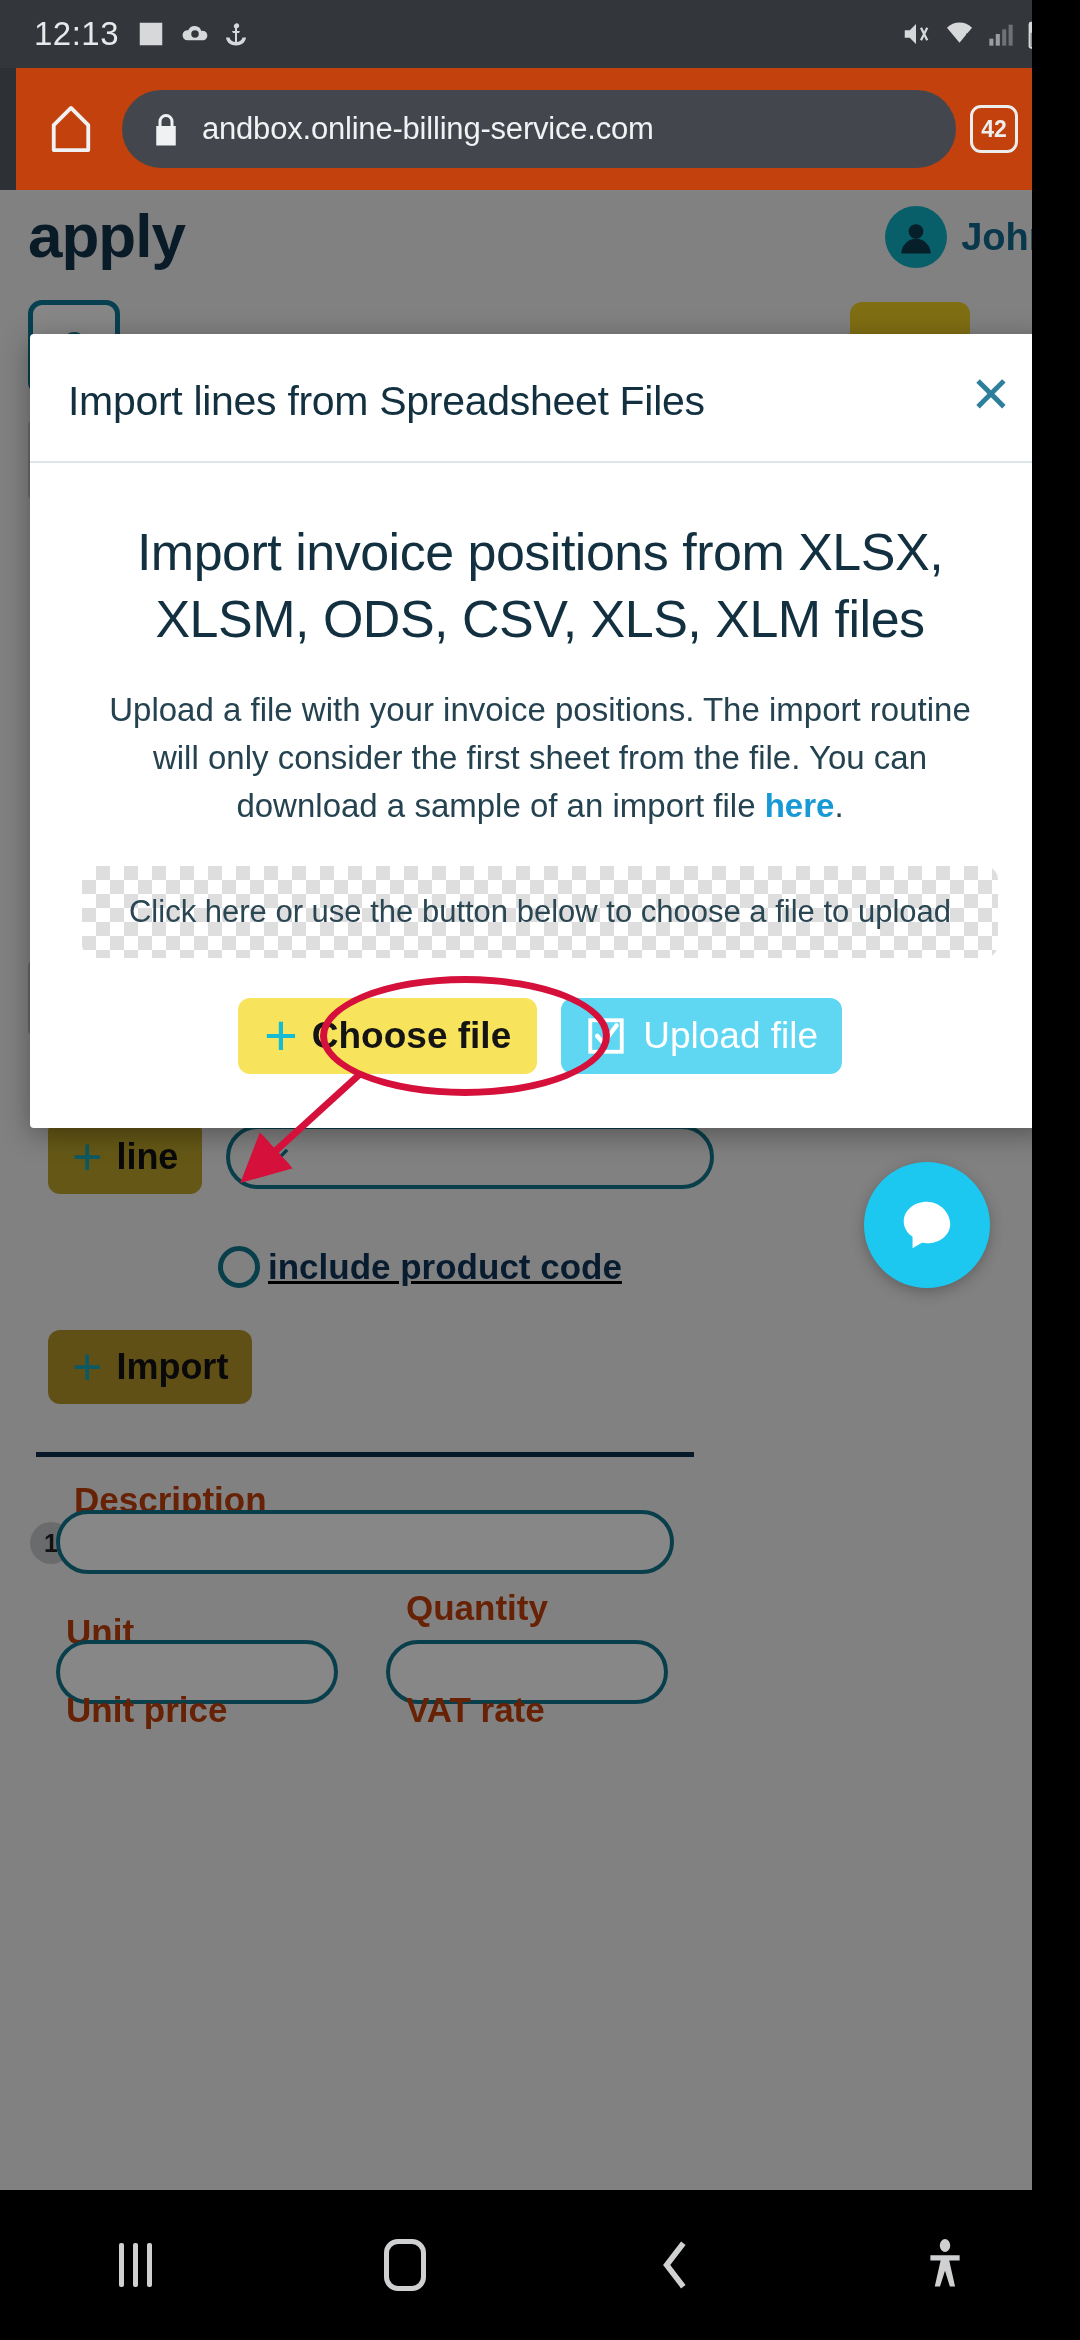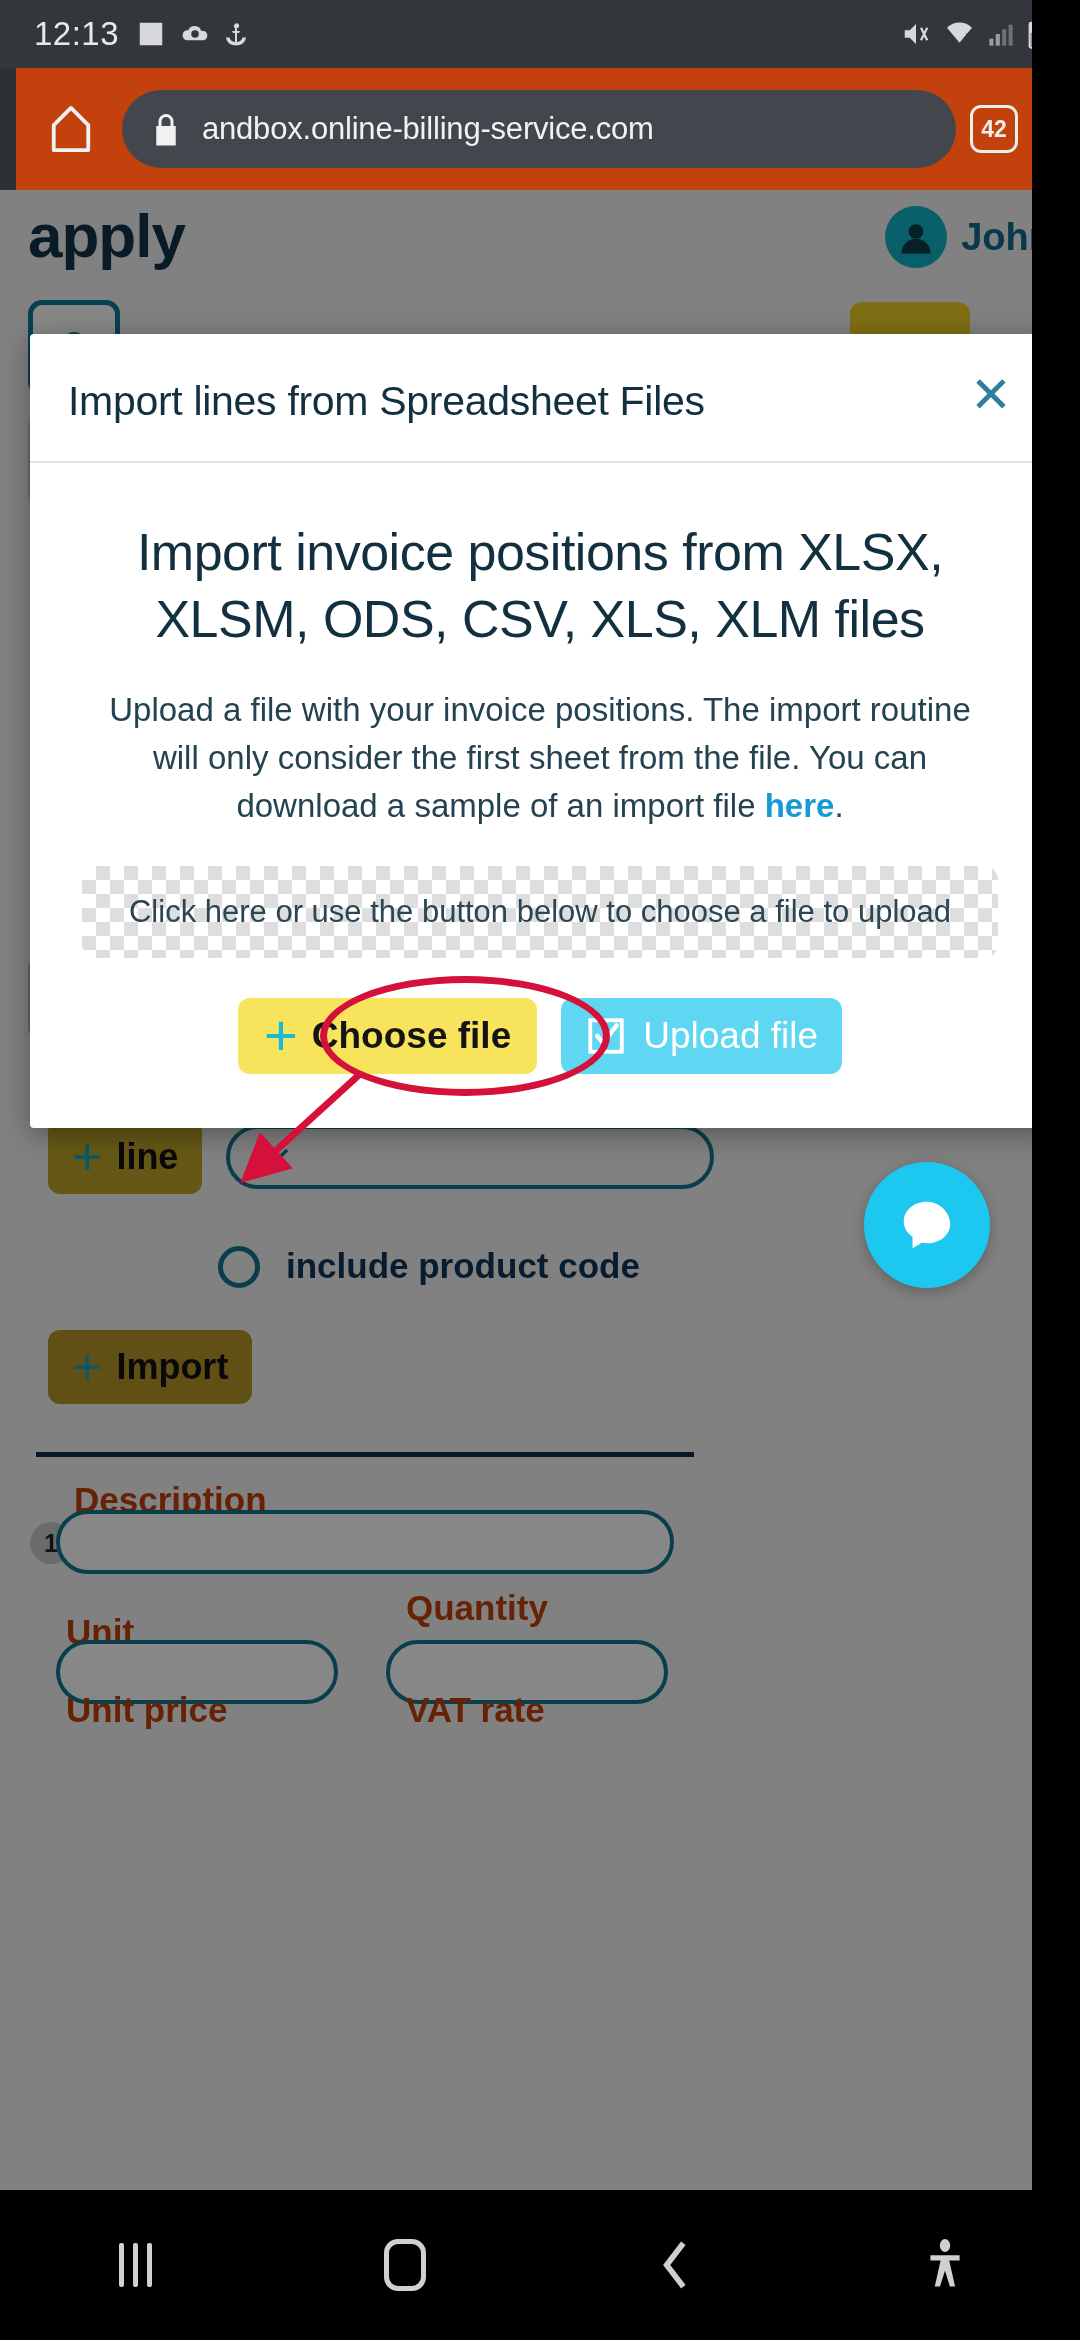--- a/index.html
+++ b/index.html
@@ -111,7 +111,7 @@
     justify-content: space-between;
   }
 
-  .ipc-row { position:absolute; left: 218px; top: 1056px; display:flex; gap: 26px;}
+  .ipc-row { position:absolute; left: 218px; top: 1056px; display:flex; align-items:center; gap: 8px; text-decoration: underline;}
   .radio-o { width: 42px; height: 42px; border-radius:50%; border: 5px solid #12778f;}
   .ipc-label { color:#10355c; font-size: 35px; font-weight: 600;}
 

